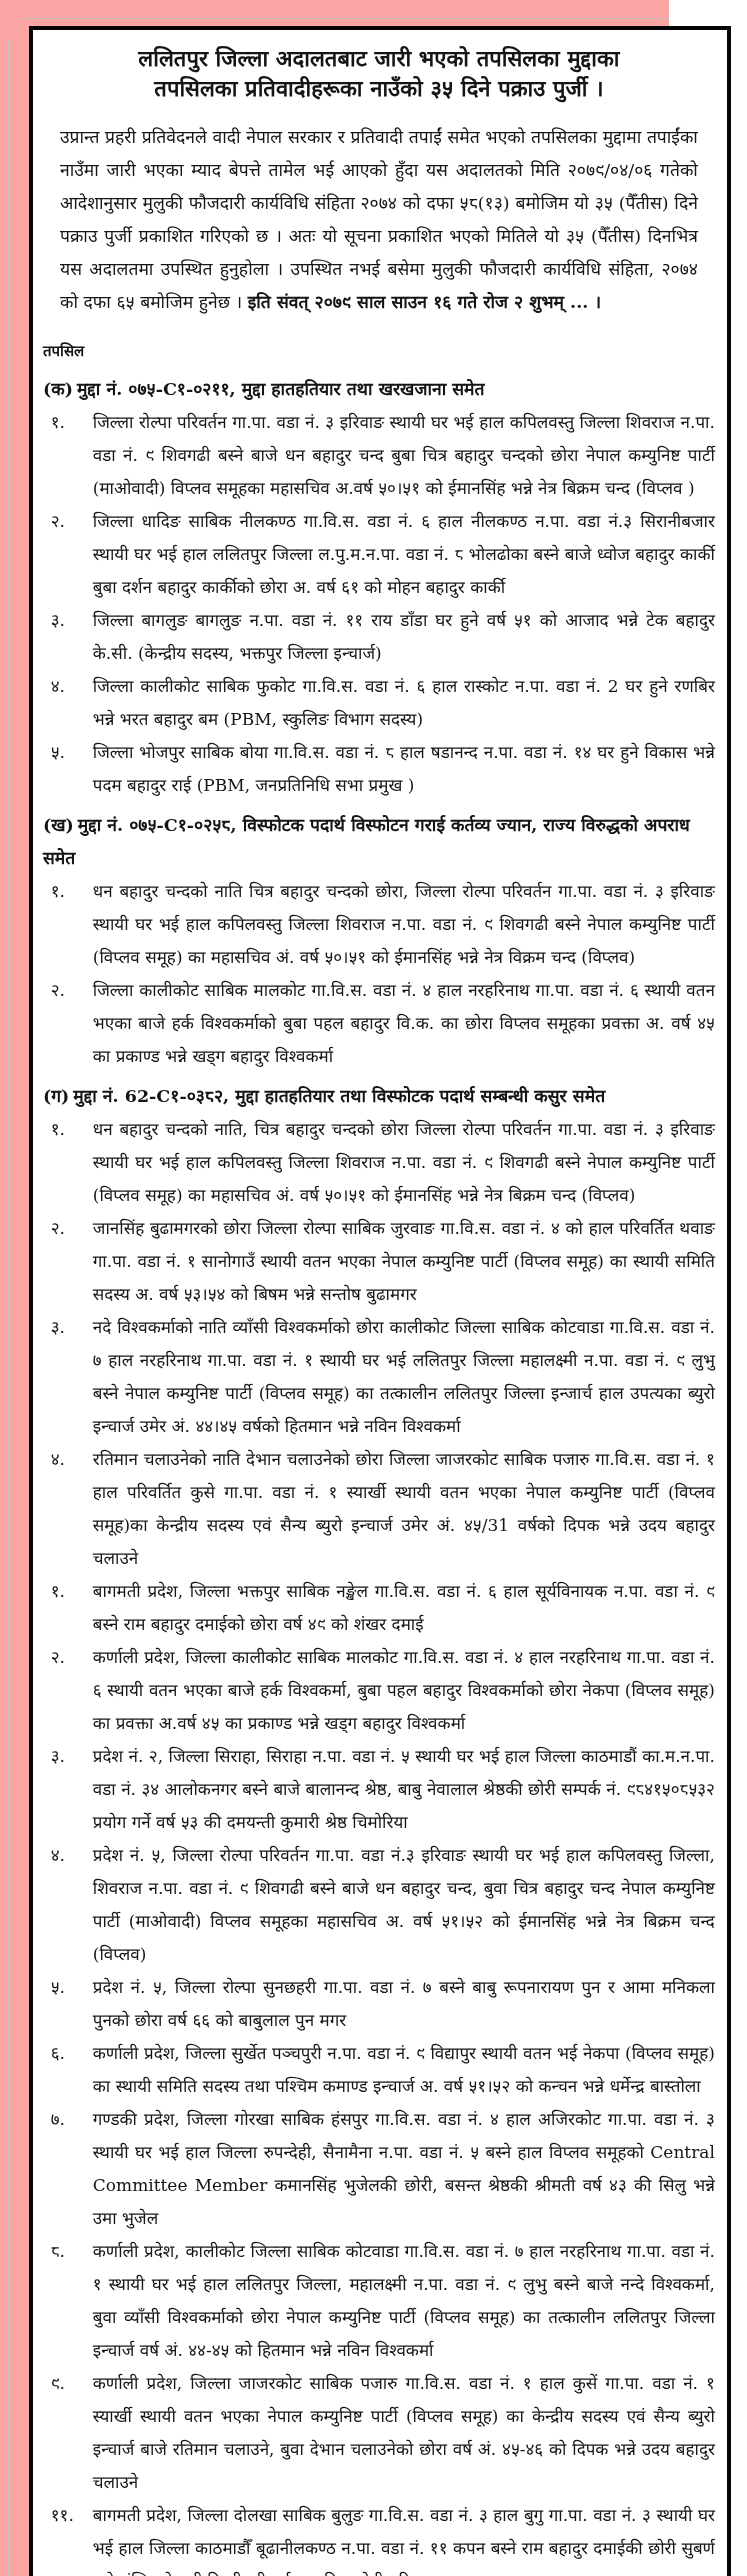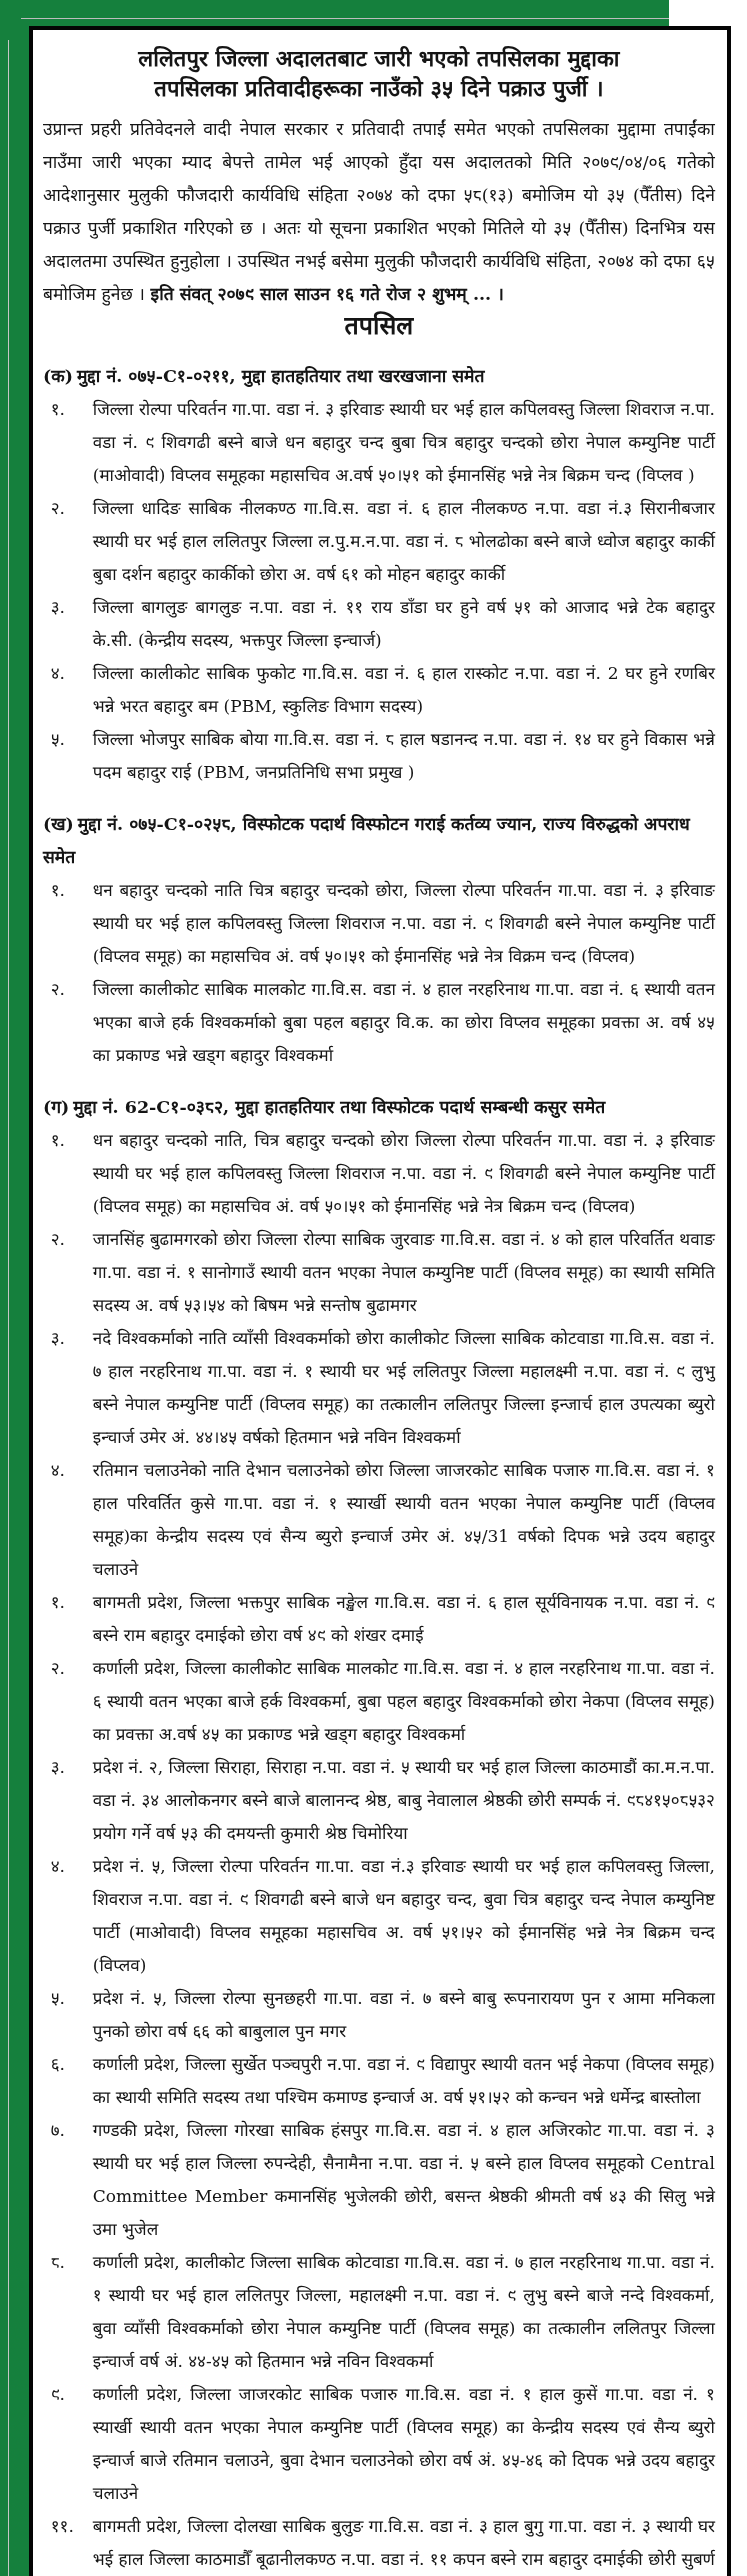--- a/index.html
+++ b/index.html
@@ -12,7 +12,7 @@
     position: relative;
     width: 669px;
     min-height: 2576px;
-    background: #15803d;
+    background: #fca5a5;
   }
   .rule-top {
     position: absolute;

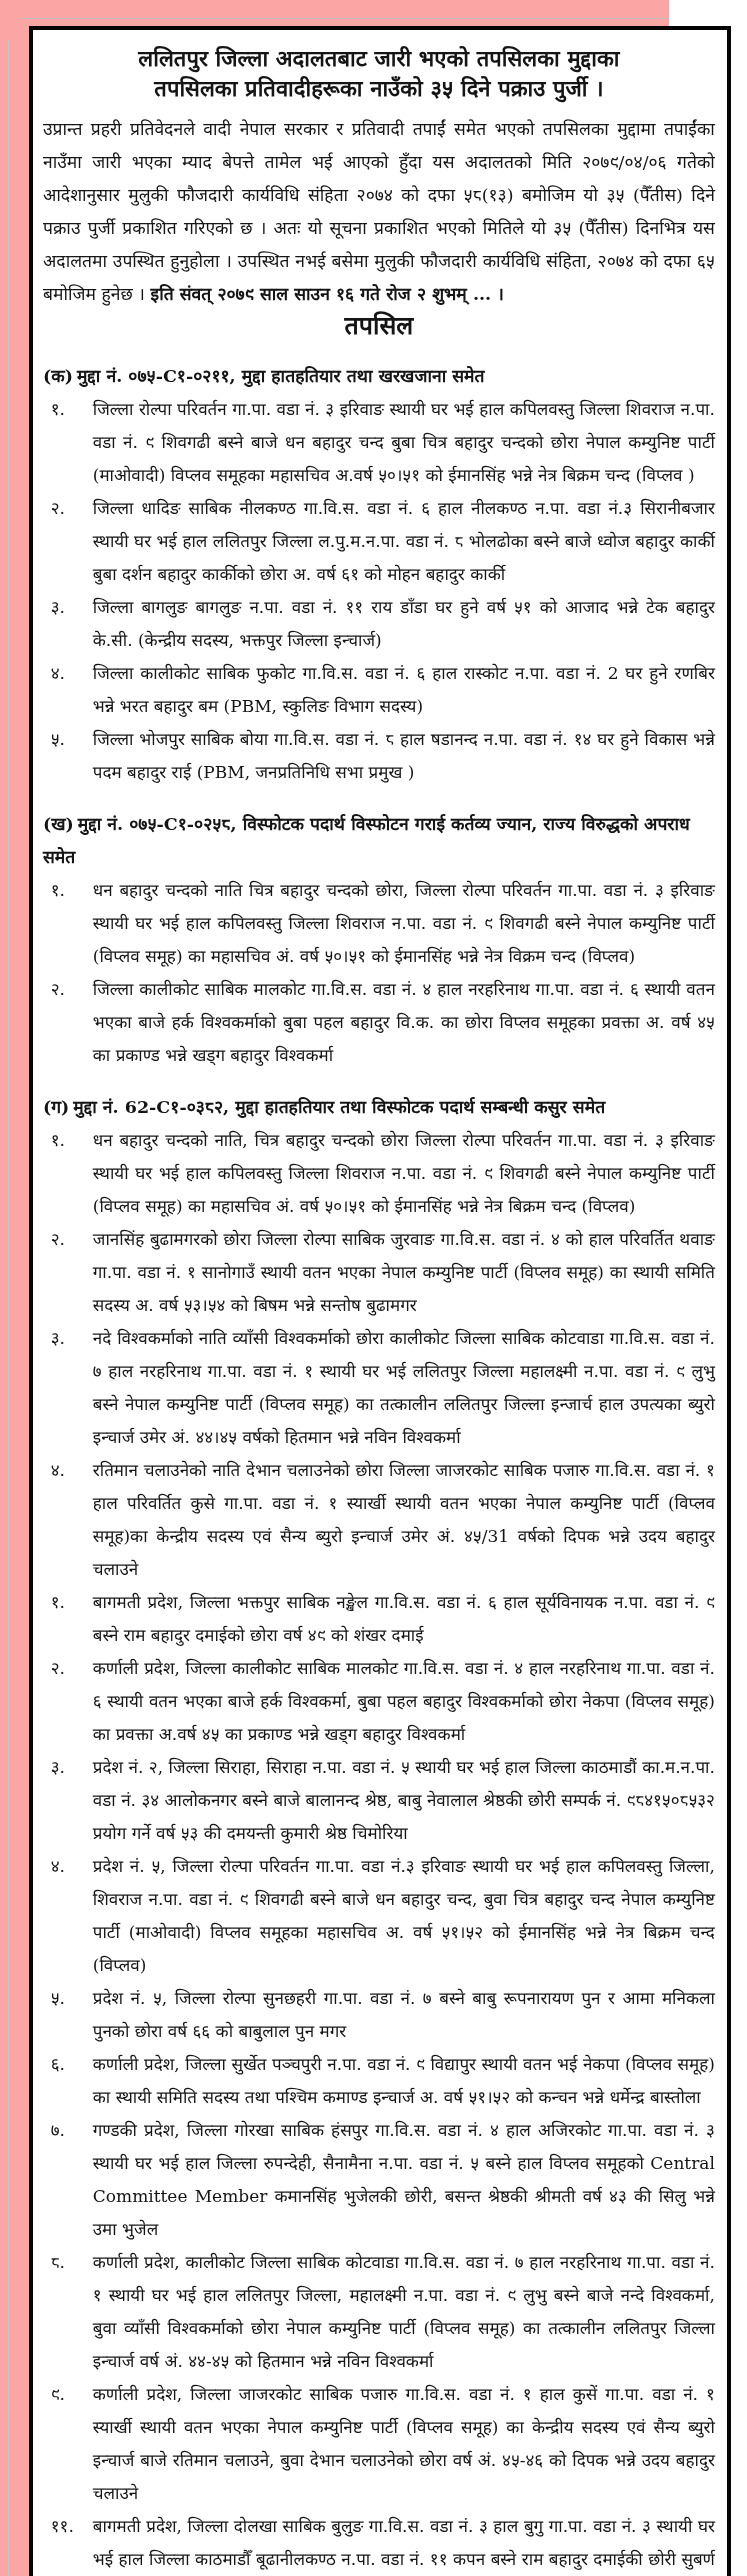--- a/index.html
+++ b/index.html
@@ -42,7 +42,7 @@
     margin: 5.2px 0 9px 0;
   }
   .intro {
-    margin: 0;
+    margin: 17px;
     font-size: 17.5px;
     line-height: 33px;
     text-align: justify;

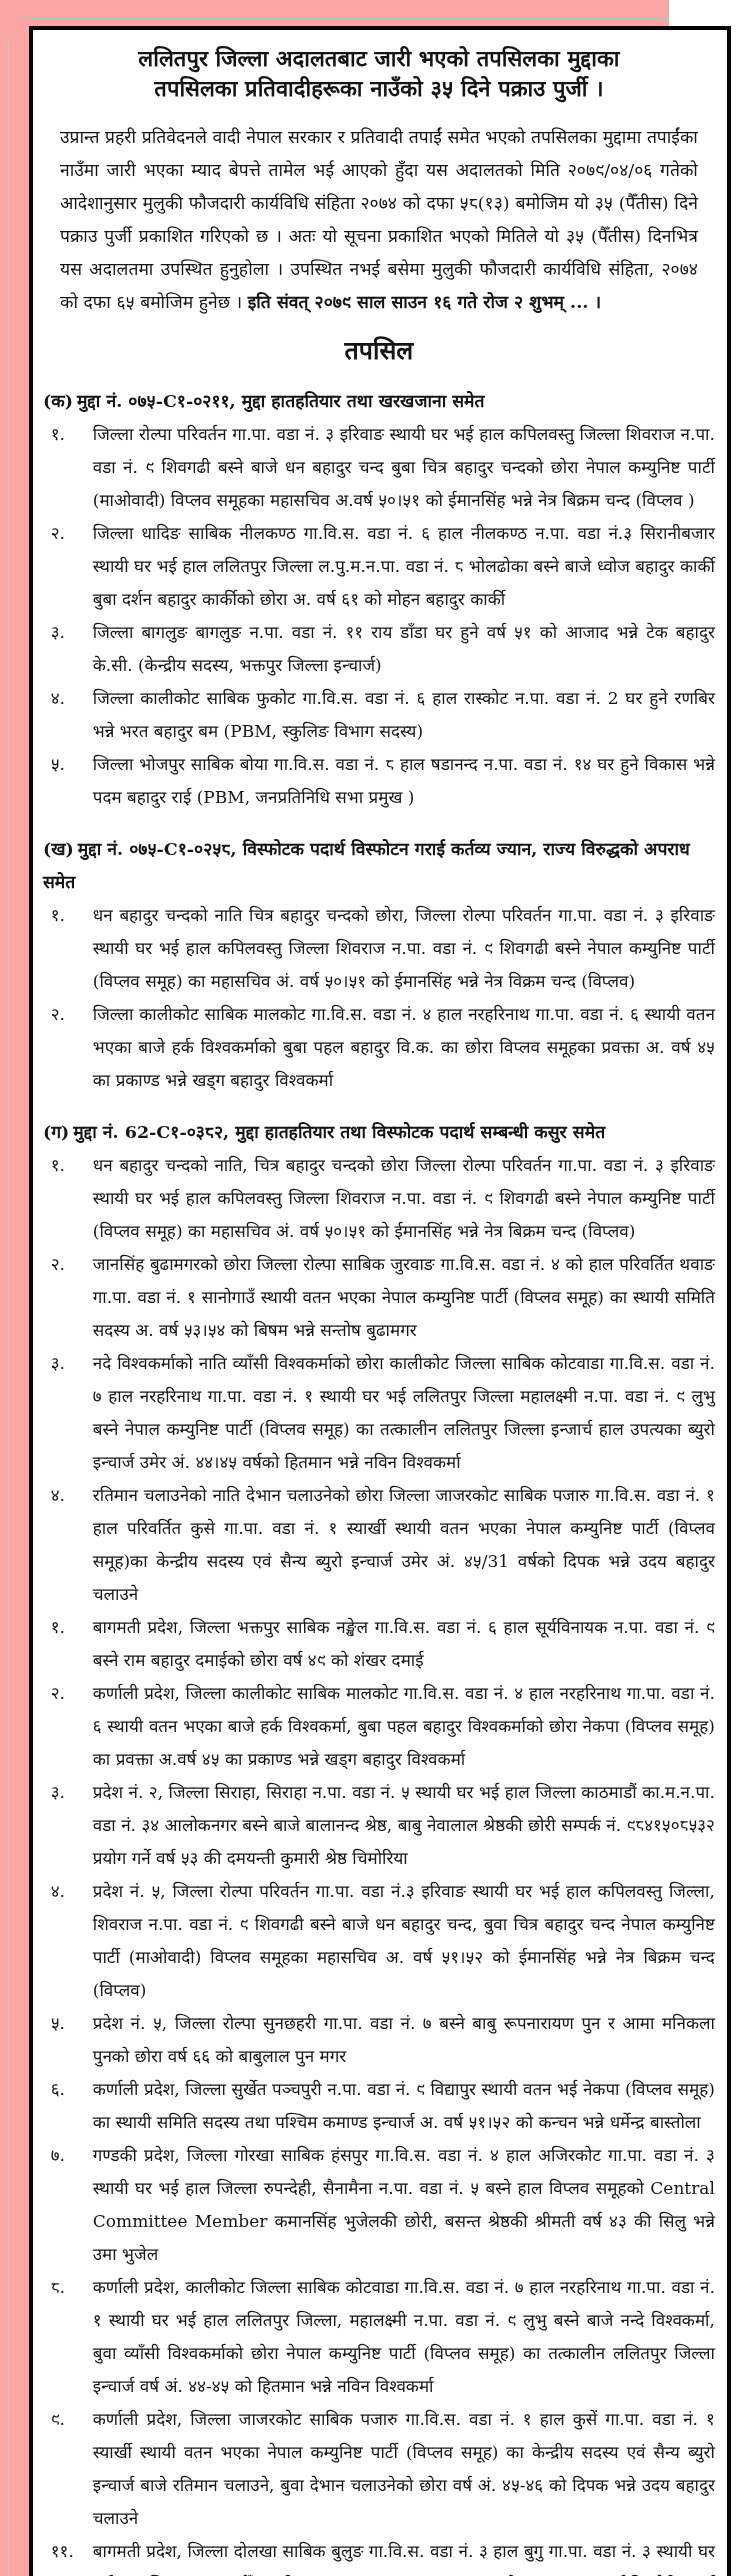--- a/index.html
+++ b/index.html
@@ -49,9 +49,8 @@
   }
   .closing { font-weight: bold; }
   .tapasil {
-    text-align: center;
     font-weight: bold;
-    font-size: 25px;
+    font-size: 15px;
     line-height: 30px;
     margin: 0 0 1.3px 0;
   }

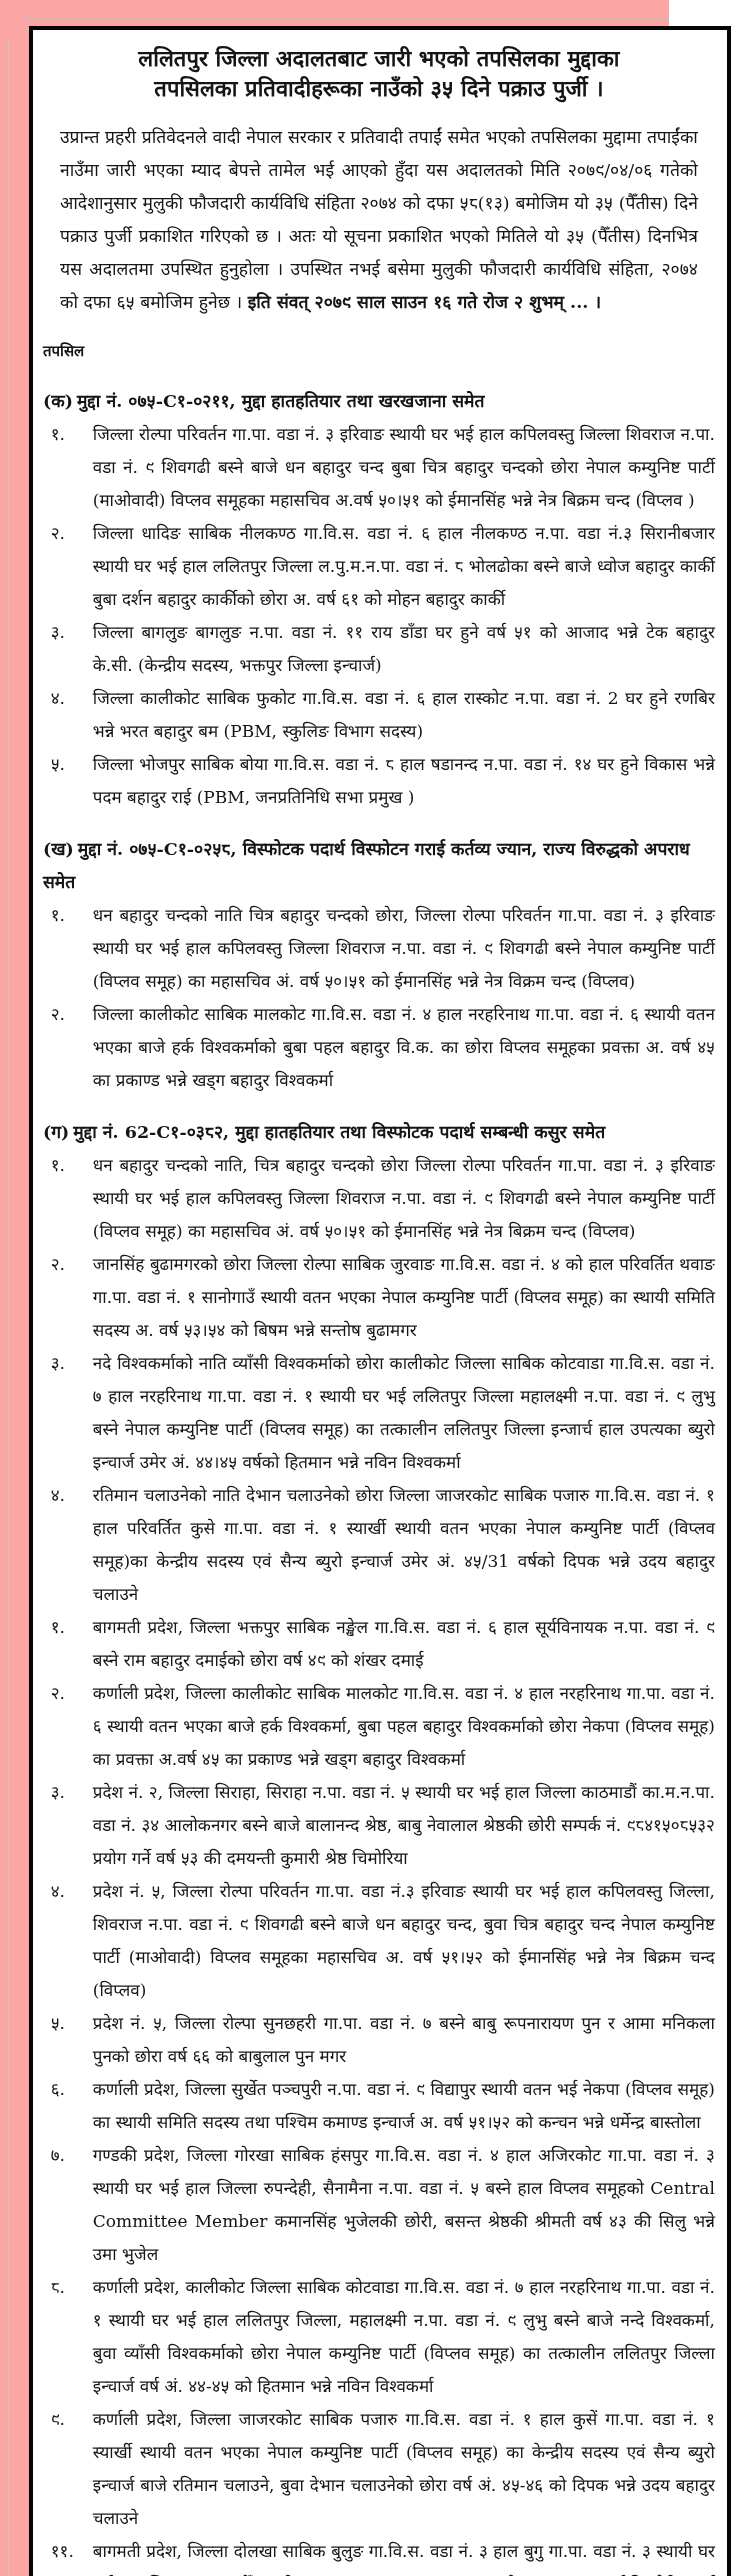--- a/index.html
+++ b/index.html
@@ -58,7 +58,7 @@
     font-weight: bold;
     font-size: 17.5px;
     line-height: 33px;
-    margin-top: 19px;
+    margin-top: 7px;
   }
   .sec-label { display: inline-block; margin-right: 3.9px; }
   .item {

